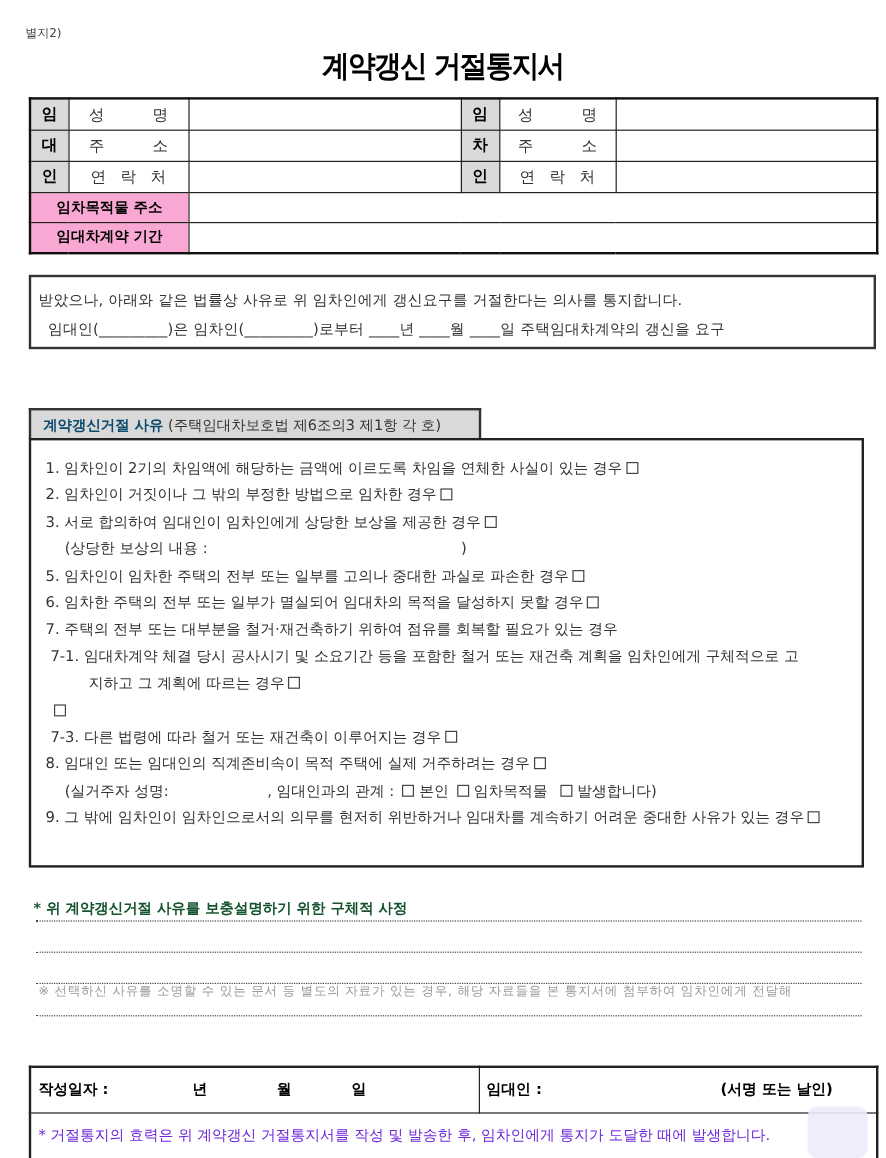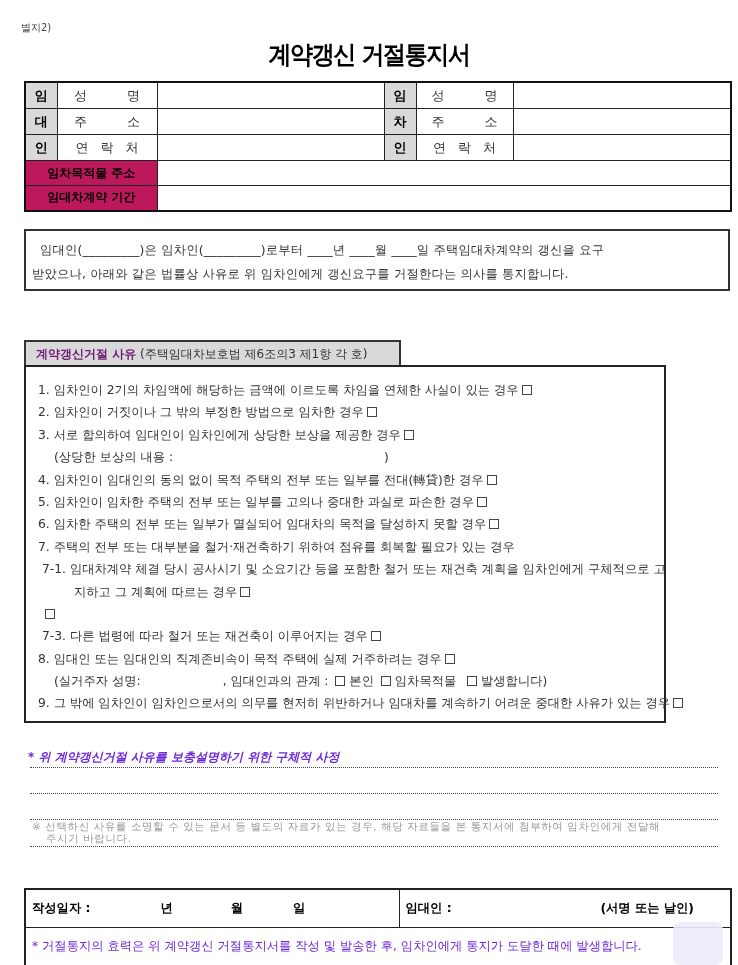--- a/index.html
+++ b/index.html
@@ -17,7 +17,7 @@
   .parties .side { background: #d9d9d9; font-weight: bold; text-align: center; font-size: 13px; line-height: 25px; color: #000; }
   .parties .lbl { text-align: center; color: #333; letter-spacing: 0; }
   .parties .lbl span { display: inline-block; }
-  .parties .wide-lbl { background: #be185d; font-weight: bold; text-align: center; font-size: 12px; color: #000; }
+  .parties .wide-lbl { background: #f9a8d4; font-weight: bold; text-align: center; font-size: 12px; color: #000; }
   .parties .val { background: #fff; }
 
   

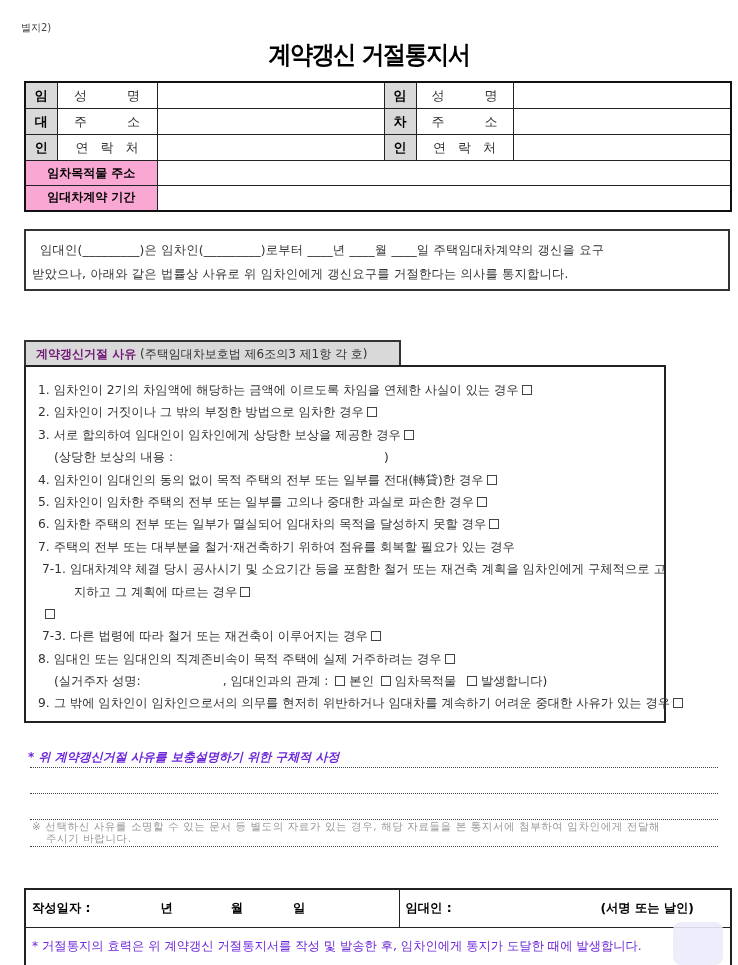--- a/index.html
+++ b/index.html
@@ -119,8 +119,8 @@
   </table>
 
 <div class="statement">
+  <p>받았으나, 아래와 같은 법률상 사유로 위 임차인에게 갱신요구를 거절한다는 의사를 통지합니다.</p>
   <p style="padding-left:8px">임대인(_________)은 임차인(_________)로부터 ____년 ____월 ____일 주택임대차계약의 갱신을 요구</p>
-  <p>받았으나, 아래와 같은 법률상 사유로 위 임차인에게 갱신요구를 거절한다는 의사를 통지합니다.</p>
 </div>
 
 <div class="reasons-tab">

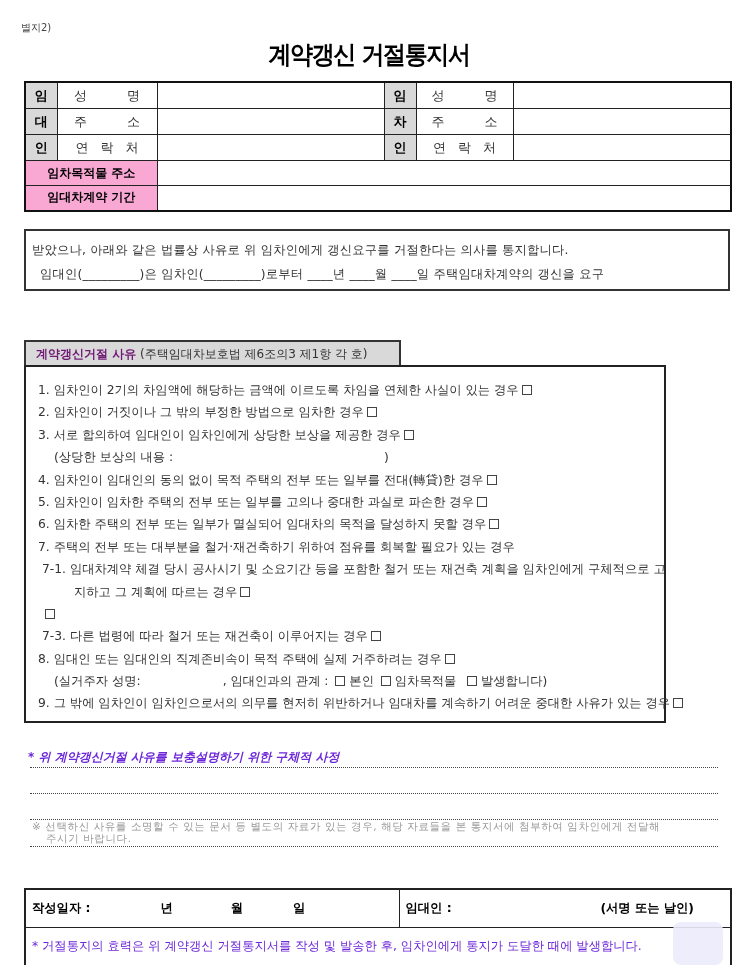--- a/index.html
+++ b/index.html
@@ -29,7 +29,7 @@
   .reasons-tab { position: absolute; left: 24px; top: 340px; width: 377px; height: 26px;
                  background: #d9d9d9; border: 2px solid #333; border-bottom: none;
                  font-size: 12px; line-height: 24px; padding-left: 10px; color: #333; }
-  .reasons-tab b { color: #701a75; }
+  .reasons-tab b { color: #0c4a6e; }
   .reasons-box { position: absolute; left: 24px; top: 365px; width: 642px; height: 358px;
                  border: 2px solid #222; padding: 12px 0 0 12px; }
   .reason { font-size: 12.3px; color: #333; height: 22.4px; line-height: 22.4px; white-space: nowrap; }

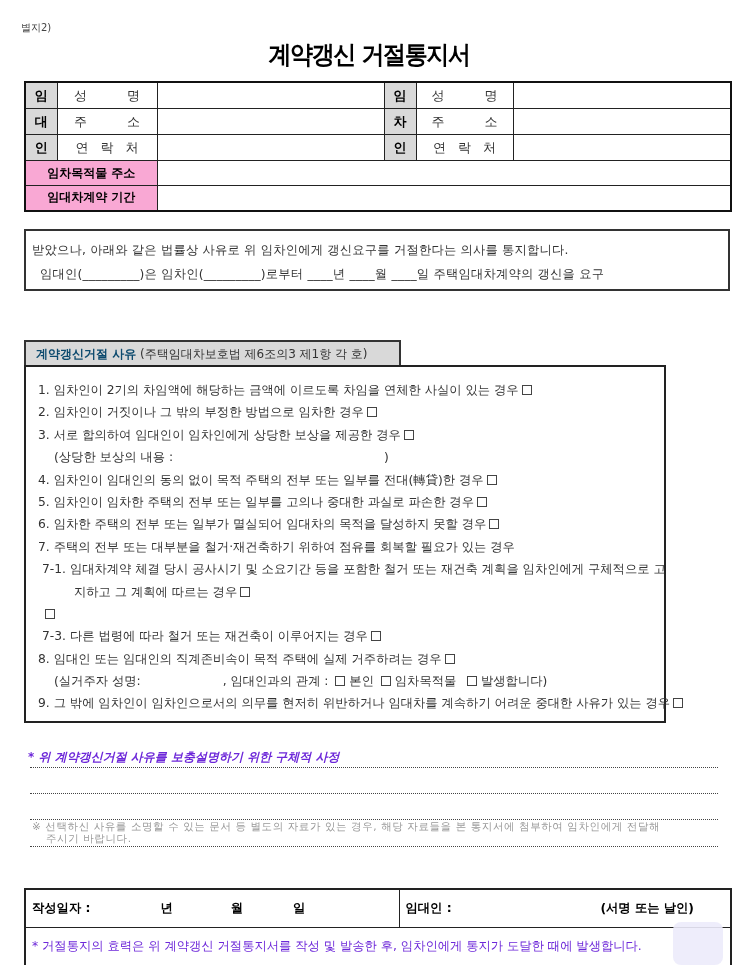--- a/index.html
+++ b/index.html
@@ -30,7 +30,7 @@
                  background: #d9d9d9; border: 2px solid #333; border-bottom: none;
                  font-size: 12px; line-height: 24px; padding-left: 10px; color: #333; }
   .reasons-tab b { color: #0c4a6e; }
-  .reasons-box { position: absolute; left: 24px; top: 365px; width: 642px; height: 358px;
+  .reasons-box { position: absolute; left: 24px; top: 365px; width: 696px; height: 358px;
                  border: 2px solid #222; padding: 12px 0 0 12px; }
   .reason { font-size: 12.3px; color: #333; height: 22.4px; line-height: 22.4px; white-space: nowrap; }
   .reason.sub { padding-left: 4px; }

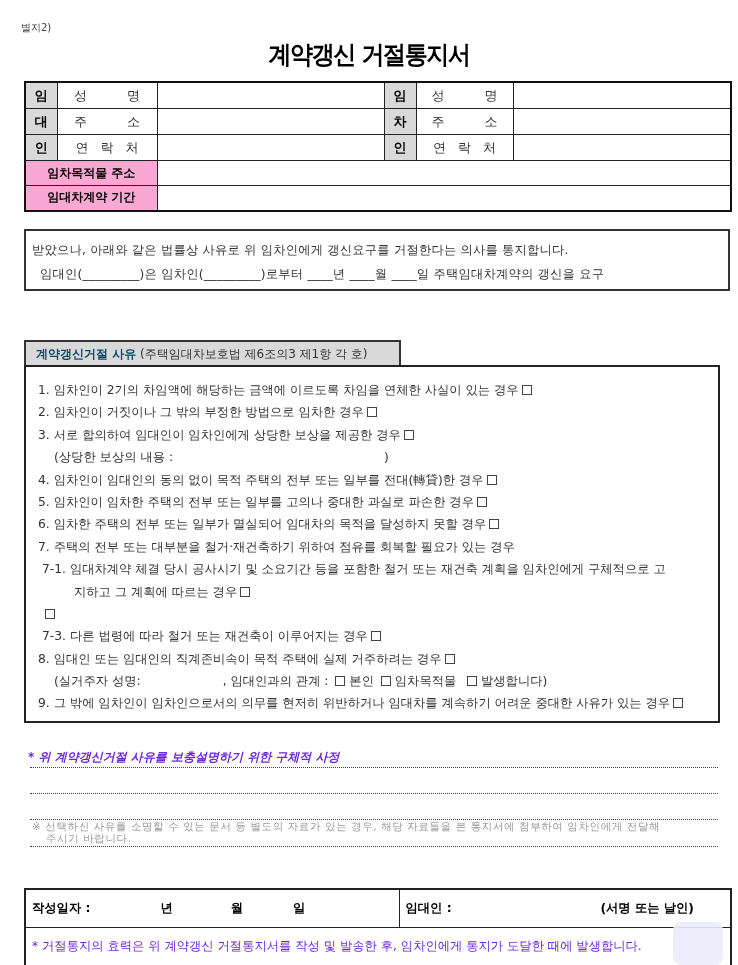--- a/index.html
+++ b/index.html
@@ -133,7 +133,6 @@
   <div class="reason"><span>2. 임차인이 거짓이나 그 밖의 부정한 방법으로 임차한 경우</span><span class="chk"></span></div>
   <div class="reason"><span>3. 서로 합의하여 임대인이 임차인에게 상당한 보상을 제공한 경우</span><span class="chk"></span></div>
   <div class="reason indent" style="white-space:pre"><span>(상당한 보상의 내용 :                                                      )</span></div>
-  <div class="reason"><span>4. 임차인이 임대인의 동의 없이 목적 주택의 전부 또는 일부를 전대(轉貸)한 경우</span><span class="chk"></span></div>
   <div class="reason"><span>5. 임차인이 임차한 주택의 전부 또는 일부를 고의나 중대한 과실로 파손한 경우</span><span class="chk"></span></div>
   <div class="reason"><span>6. 임차한 주택의 전부 또는 일부가 멸실되어 임대차의 목적을 달성하지 못할 경우</span><span class="chk"></span></div>
   <div class="reason"><span>7. 주택의 전부 또는 대부분을 철거·재건축하기 위하여 점유를 회복할 필요가 있는 경우</span></div>

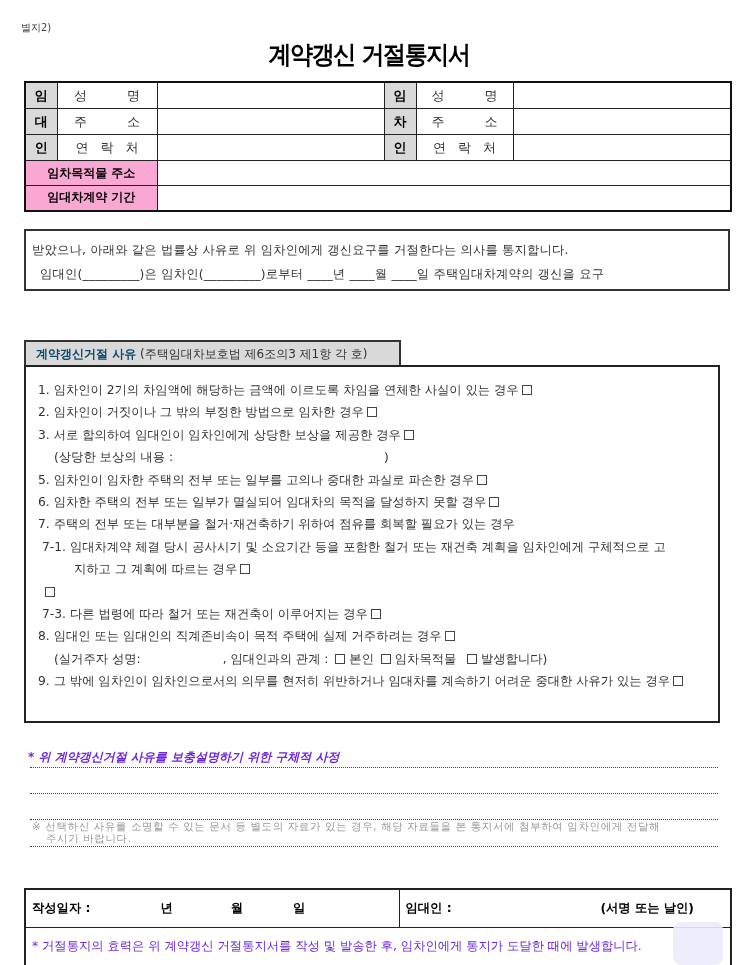--- a/index.html
+++ b/index.html
@@ -39,7 +39,7 @@
   .chk { display: inline-block; width: 10px; height: 10px; border: 1px solid #444; vertical-align: -1px; margin-left: 3px; background: #fff; }
 
   
-  .supp-title { position: absolute; left: 28px; top: 749px; font-size: 12px; font-weight: bold; color: #6d28d9; font-style: italic; }
+  .supp-title { position: absolute; left: 28px; top: 749px; font-size: 12px; font-weight: bold; color: #14532d; }
   .dotline { position: absolute; left: 30px; width: 688px; border-top: 1px dotted #444; }
   .supp-note { position: absolute; left: 32px; top: 820px; width: 686px; font-size: 10.5px; line-height: 12px; color: #999; letter-spacing: 0.6px; }
   .supp-note .n2 { padding-left: 14px; }

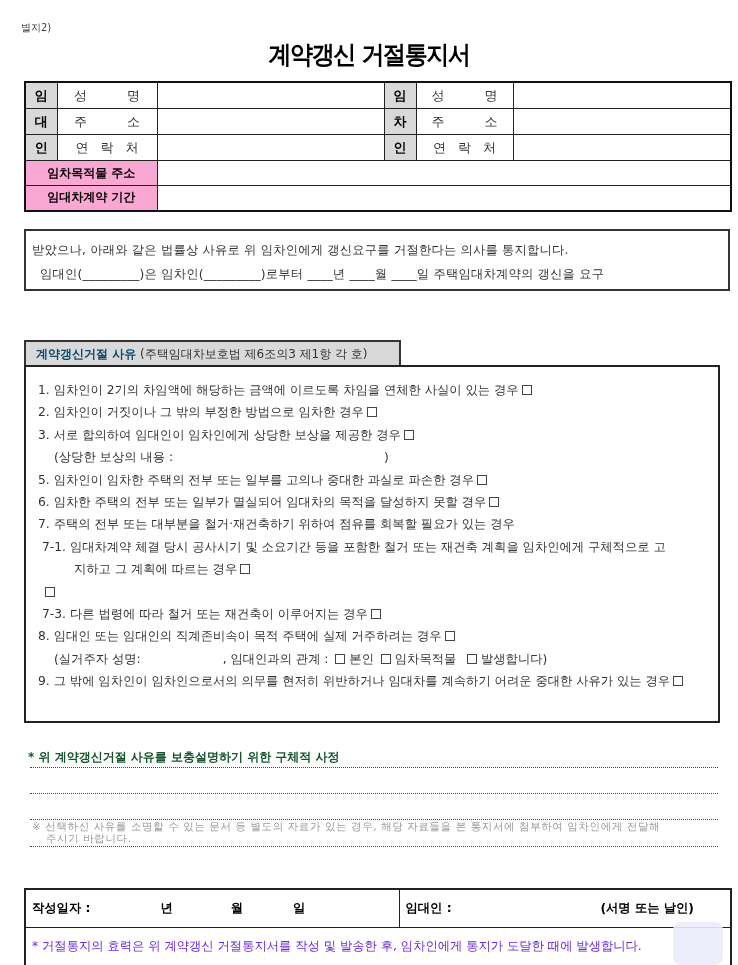--- a/index.html
+++ b/index.html
@@ -156,7 +156,6 @@
 <div class="dotline" style="top:819px"></div>
 <div class="supp-note">
   <div>※ 선택하신 사유를 소명할 수 있는 문서 등 별도의 자료가 있는 경우, 해당 자료들을 본 통지서에 첨부하여 임차인에게 전달해</div>
-  <div class="n2">주시기 바랍니다.</div>
 </div>
 <div class="dotline" style="top:846px"></div>
 

